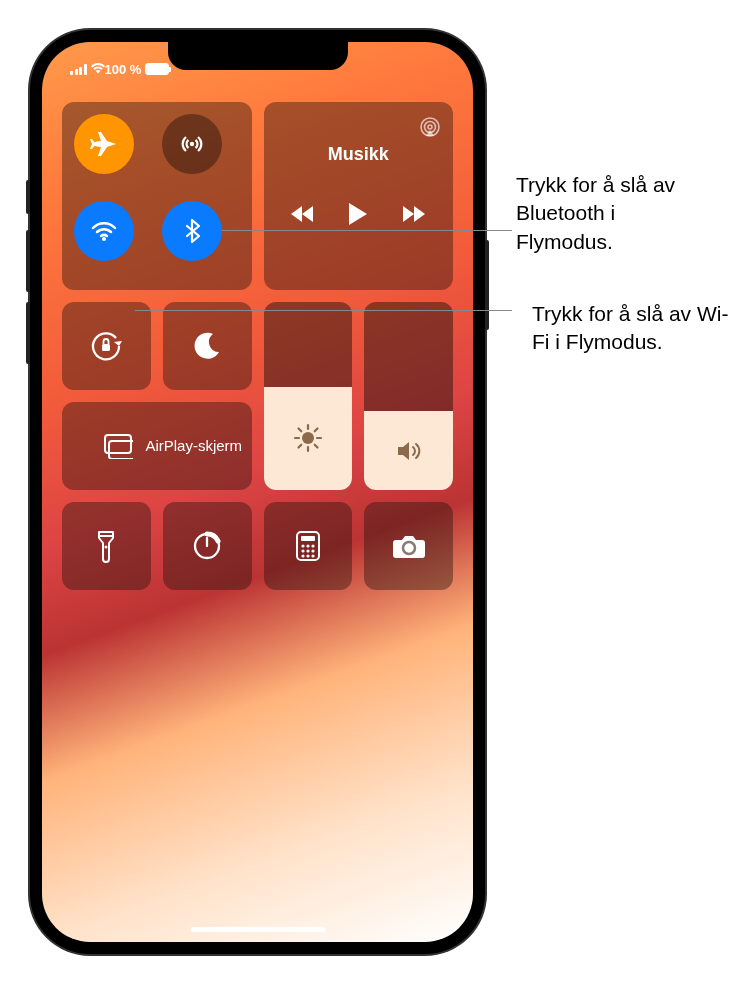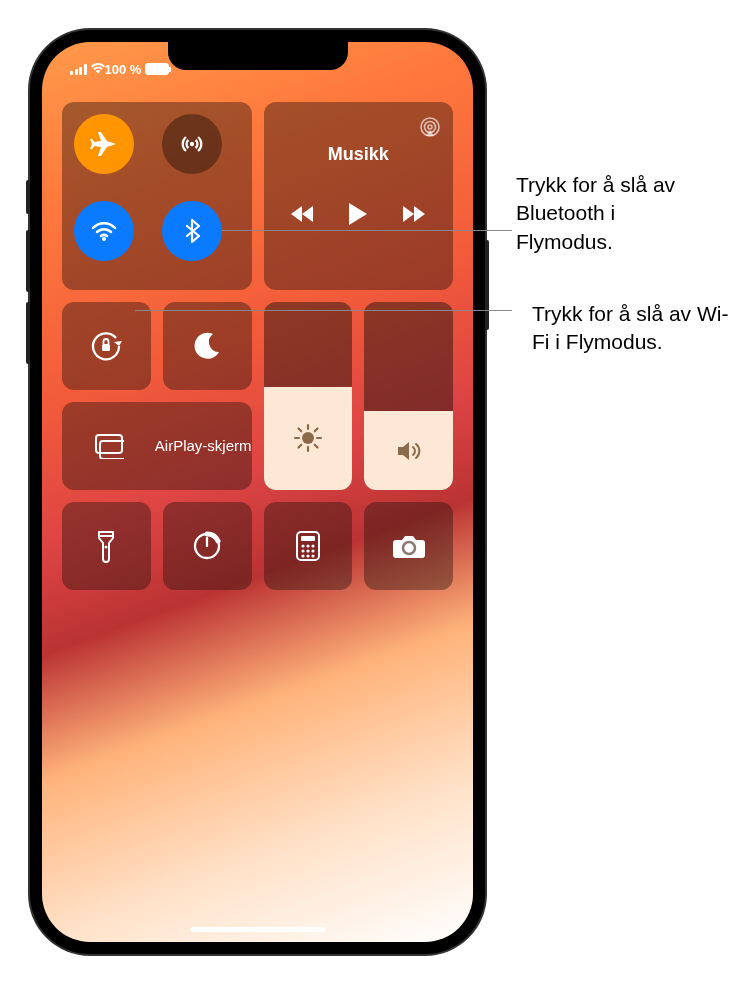--- a/index.html
+++ b/index.html
@@ -123,7 +123,7 @@
   .slider-fill { width:100%; background:#fce8d5; display:flex; align-items:center; justify-content:center; color:#8a6a4a;}
   .brightness .slider-fill { height:55%;}
   .volume .slider-fill { height:42%;}
-  .airplay-module { grid-column:1 / span 2; grid-row:4; justify-content:space-between; padding-left:32px; gap:12px;}
+  .airplay-module { grid-column:1 / span 2; grid-row:4; justify-content:center; padding-left:32px; gap:12px;}
   .airplay-module .label { font-size:15px; font-weight:500; line-height:1.15;}
   .icon-circle {
     width:60px; height:60px;

